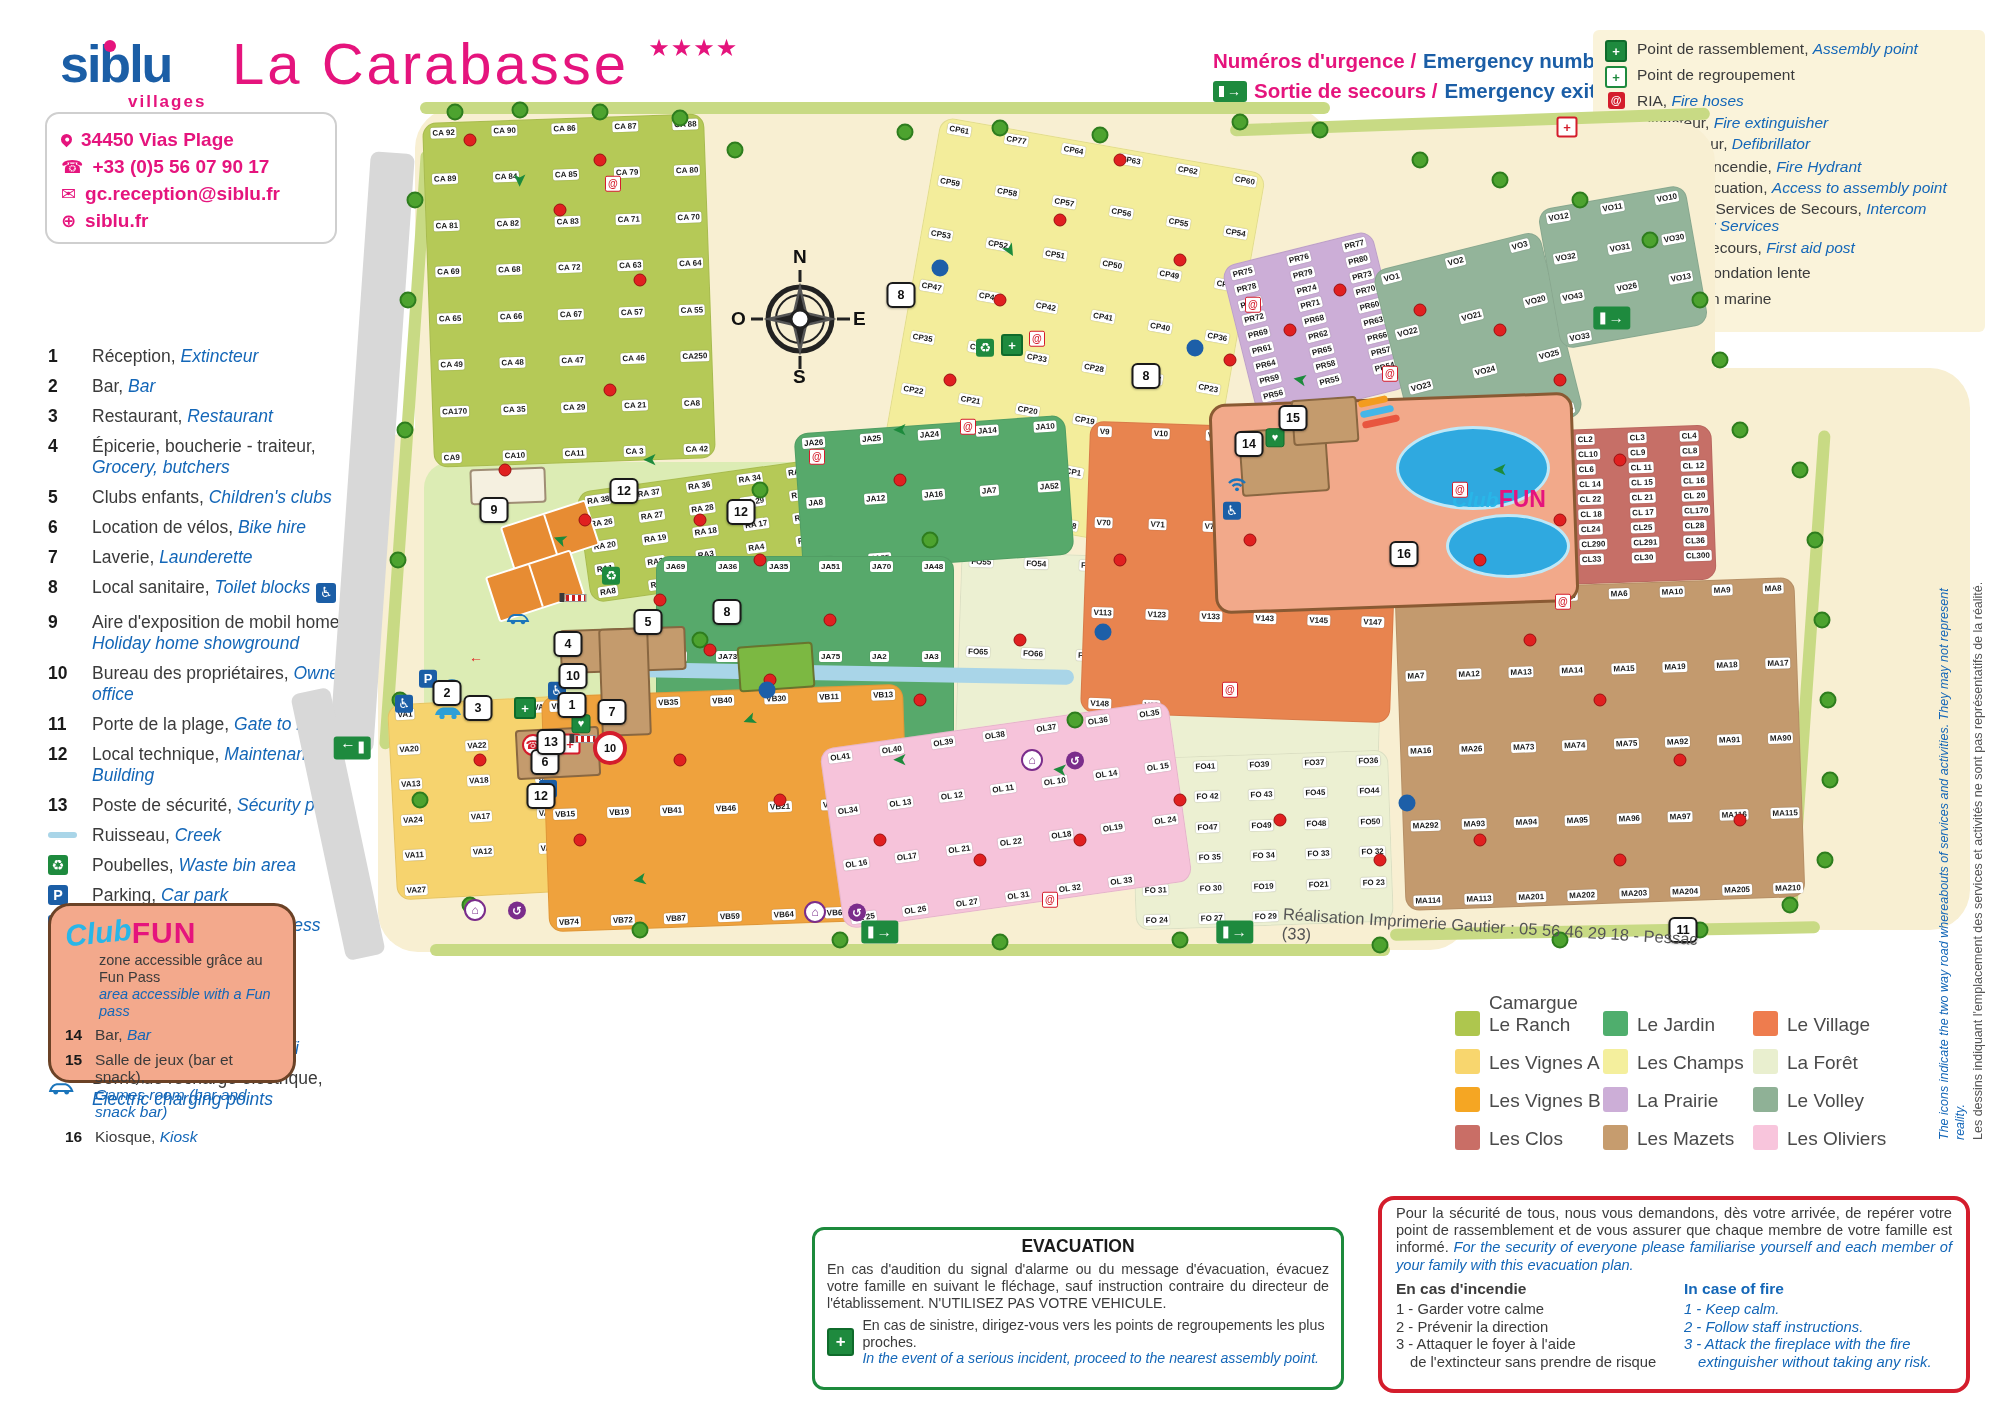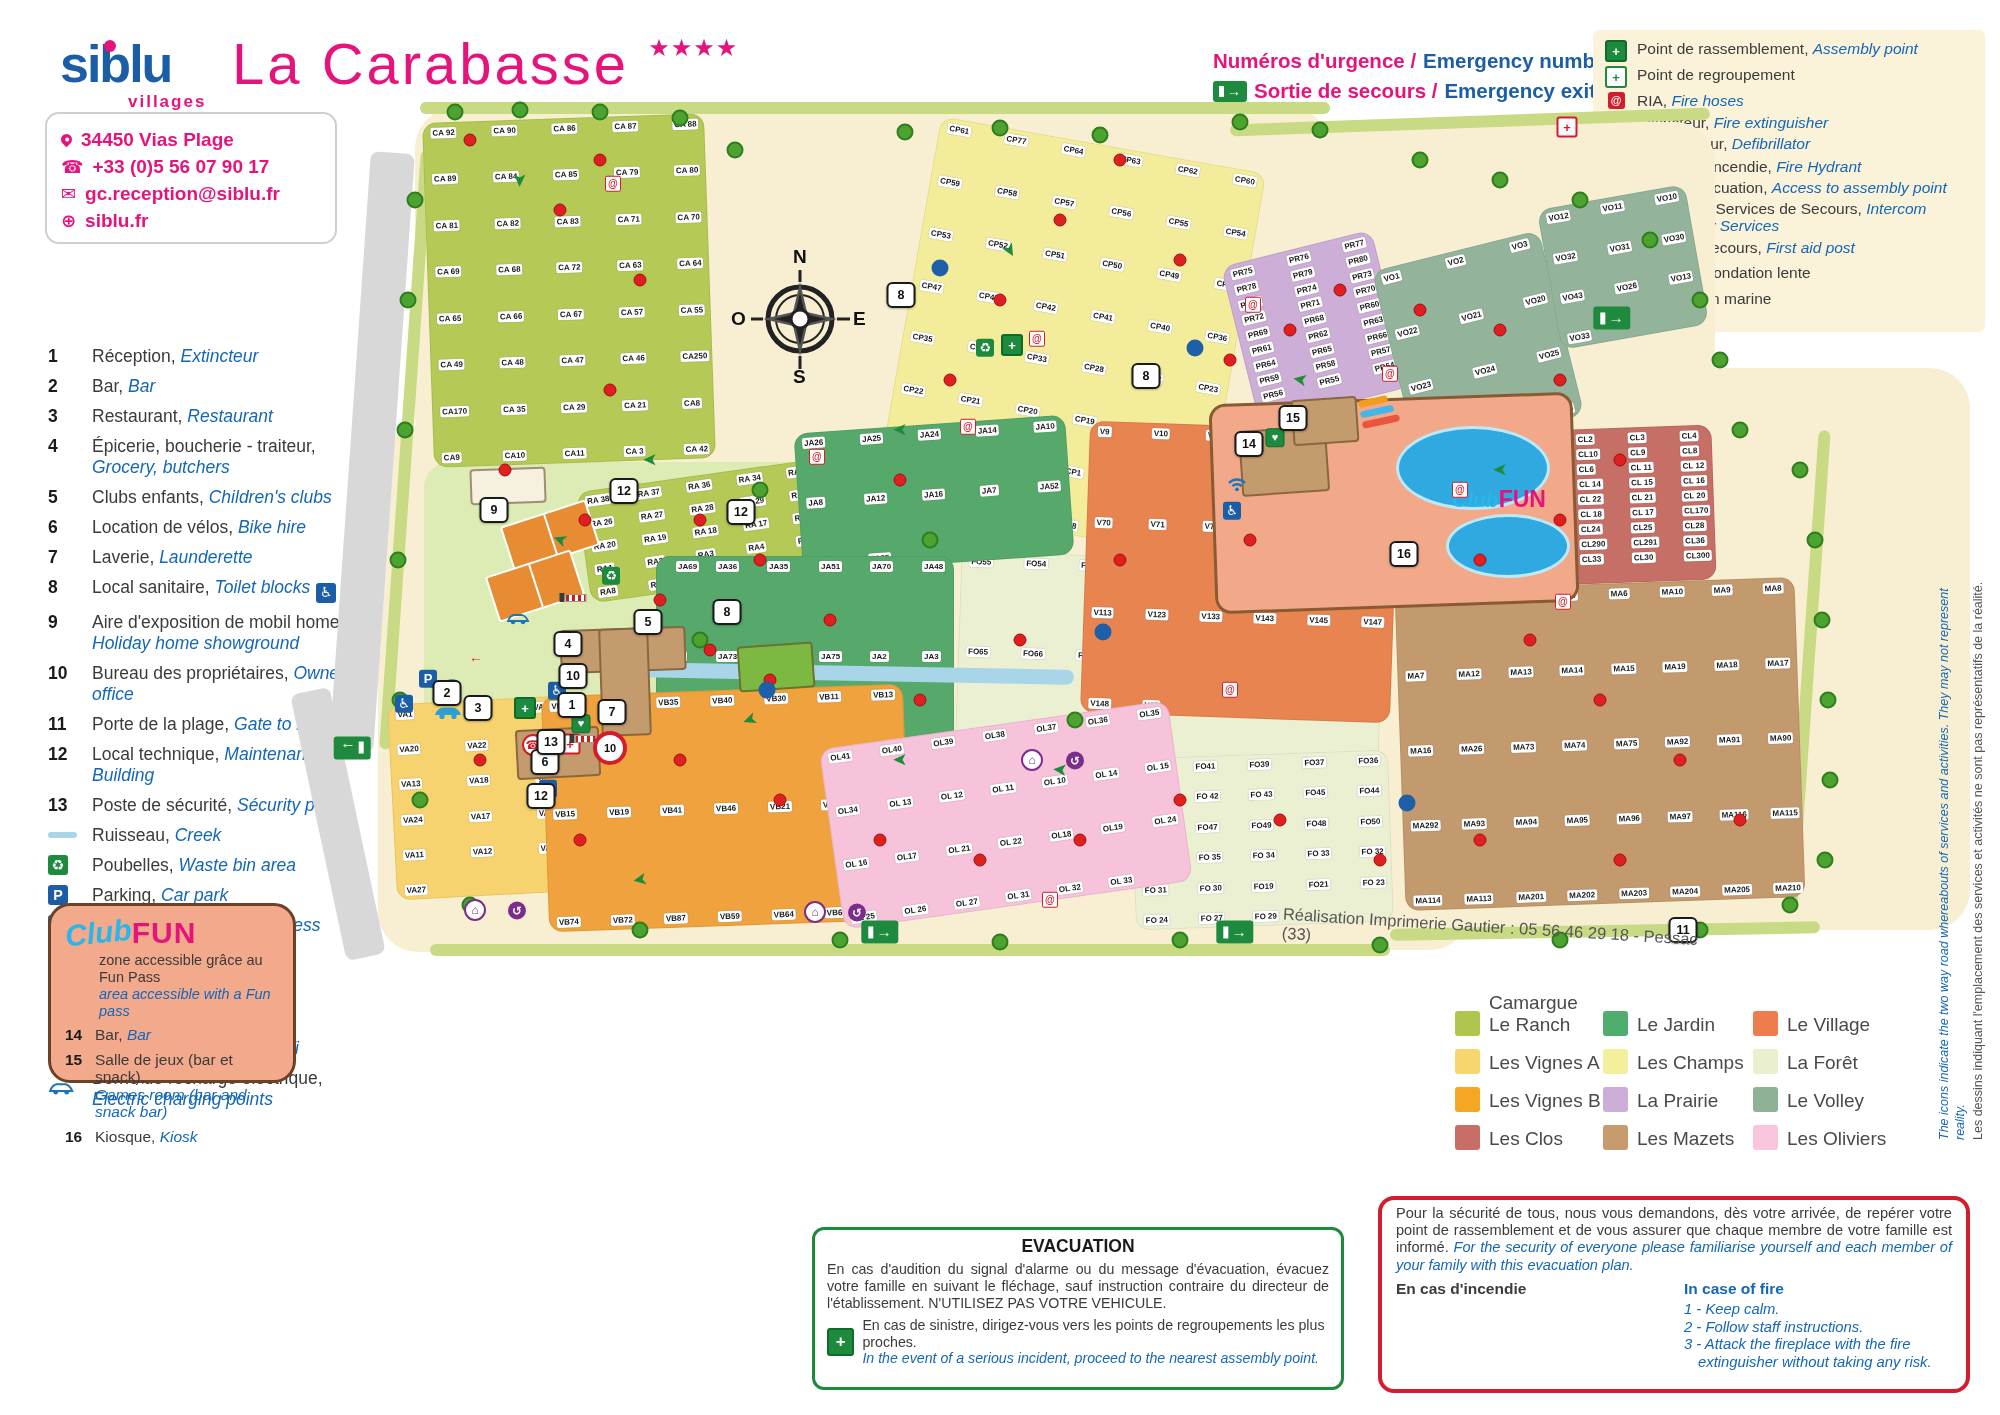--- a/index.html
+++ b/index.html
@@ -654,7 +654,7 @@
       <div class="chip" style="left: 66px; top: 125px;">JA55</div>
     </div>
     <div class="zone" style="left: 656px; top: 556px; width: 298px; height: 200px; background: rgb(87, 169, 107); transform: rotate(0deg); position: absolute;">
-      <div class="chip" style="left: 20px; top: 5px;">JA69</div>
+      <div class="chip" style="left: 8px; top: 5px;">JA69</div>
       <div class="chip" style="left: 60px; top: 5px;">JA36</div>
       <div class="chip" style="left: 111px; top: 5px;">JA35</div>
       <div class="chip" style="left: 163px; top: 5px;">JA51</div>

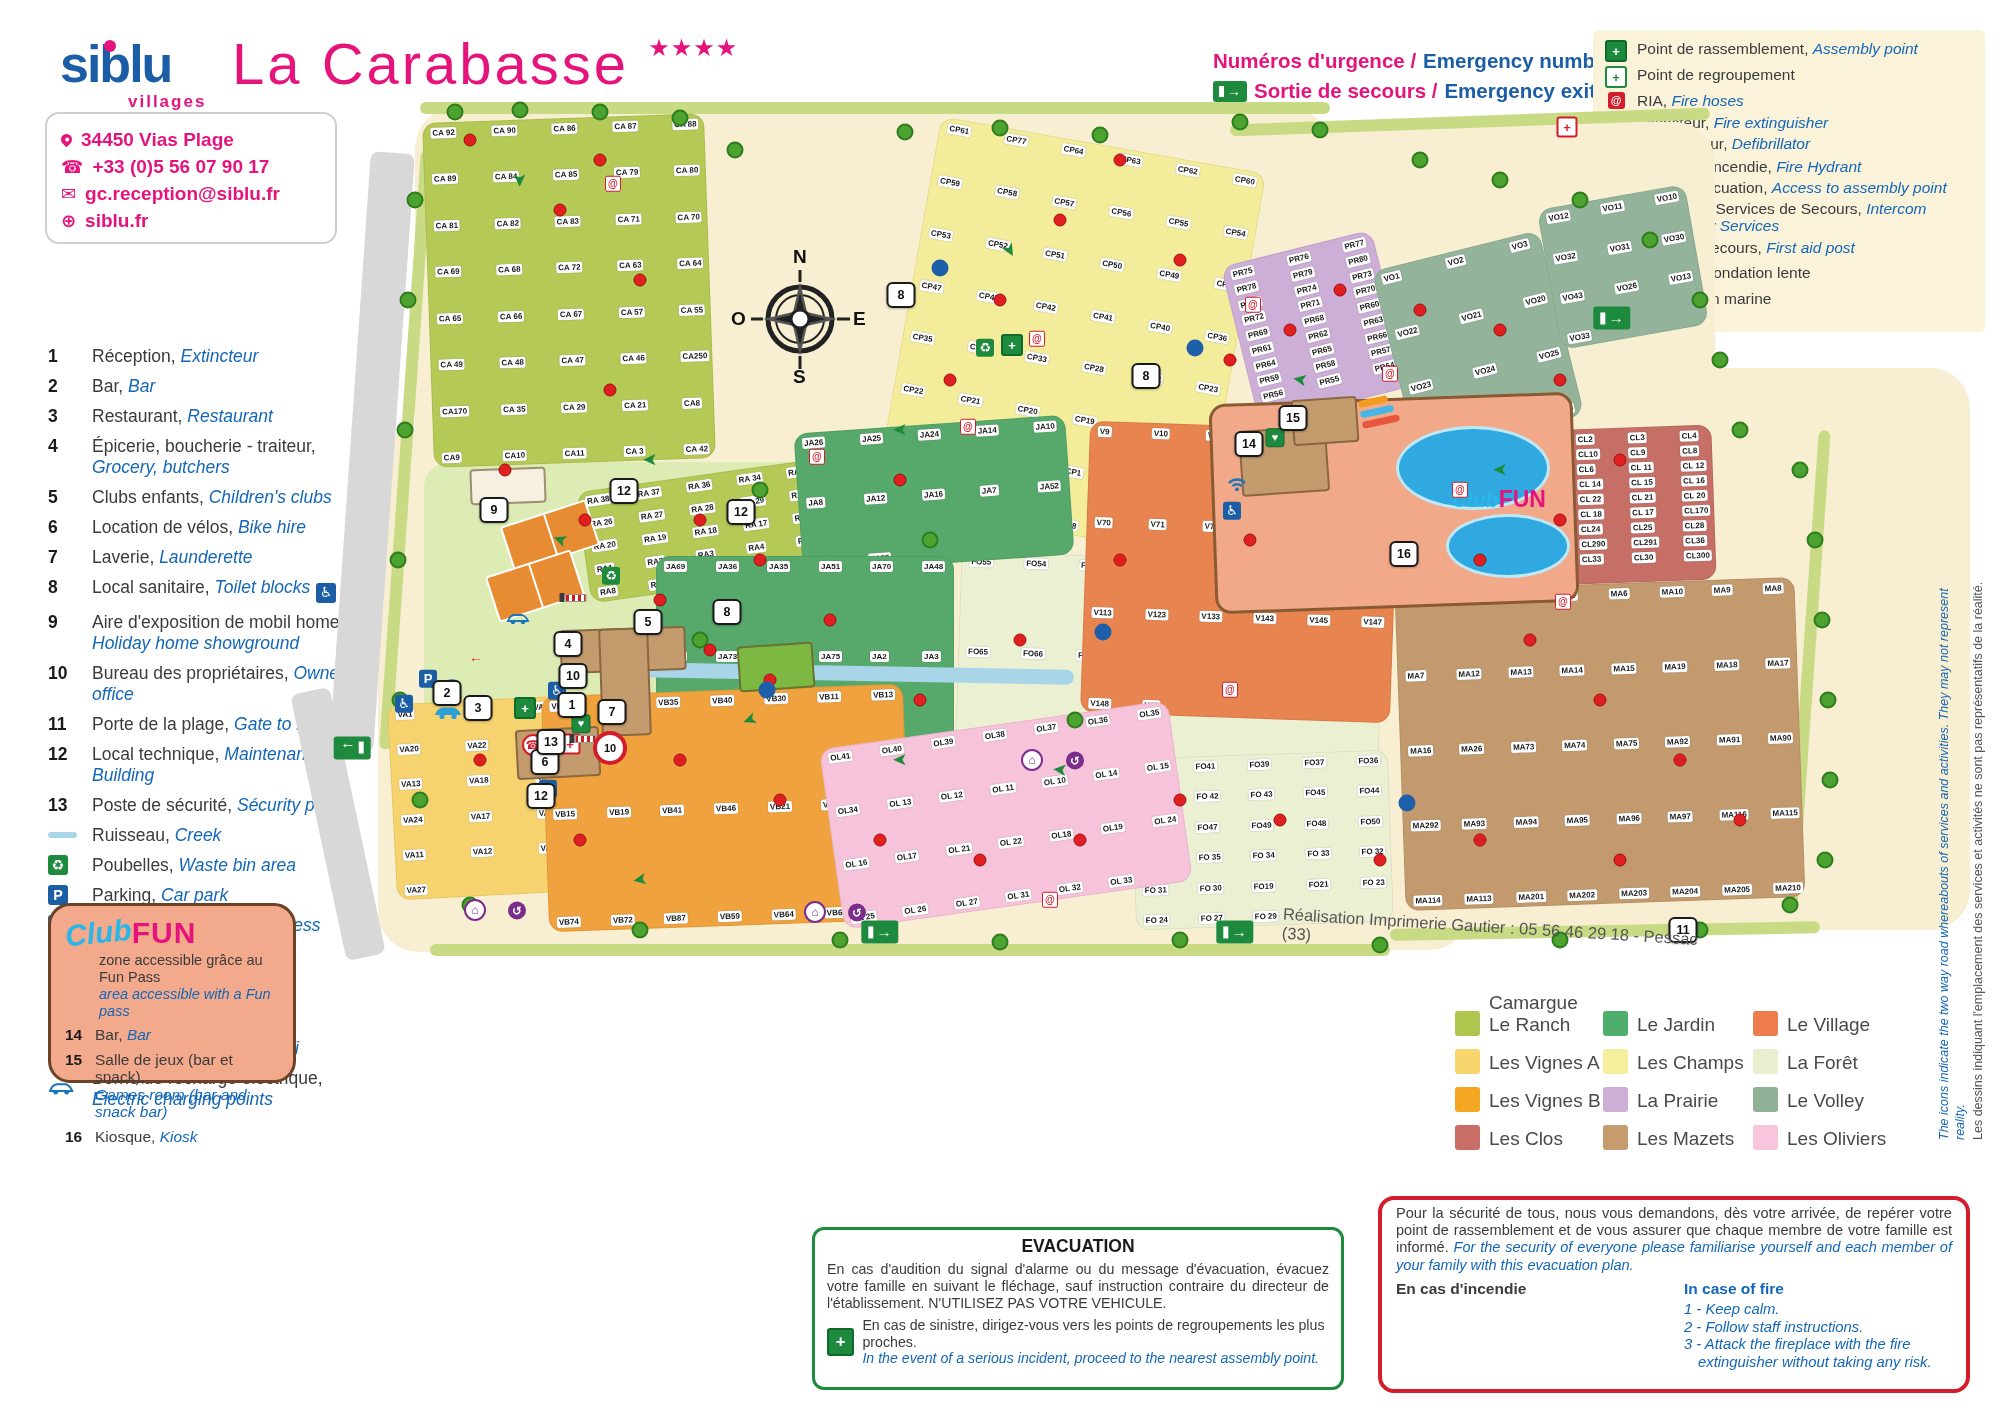--- a/index.html
+++ b/index.html
@@ -1097,6 +1097,12 @@
   <div class="inc-cols">
     <div>
       <h4 class="fr">En cas d'incendie</h4>
+      <div id="inc-fr">
+          <div>1 - Garder votre calme</div>
+          <div>2 - Prévenir la direction</div>
+          <div>3 - Attaquer le foyer à l'aide</div>
+          <div style="padding-left: 14px;">de l'extincteur sans prendre de risque</div>
+        </div>
     </div>
     <div>
       <h4 class="en" style="font-style:normal;font-weight:bold;">In case of fire</h4>

